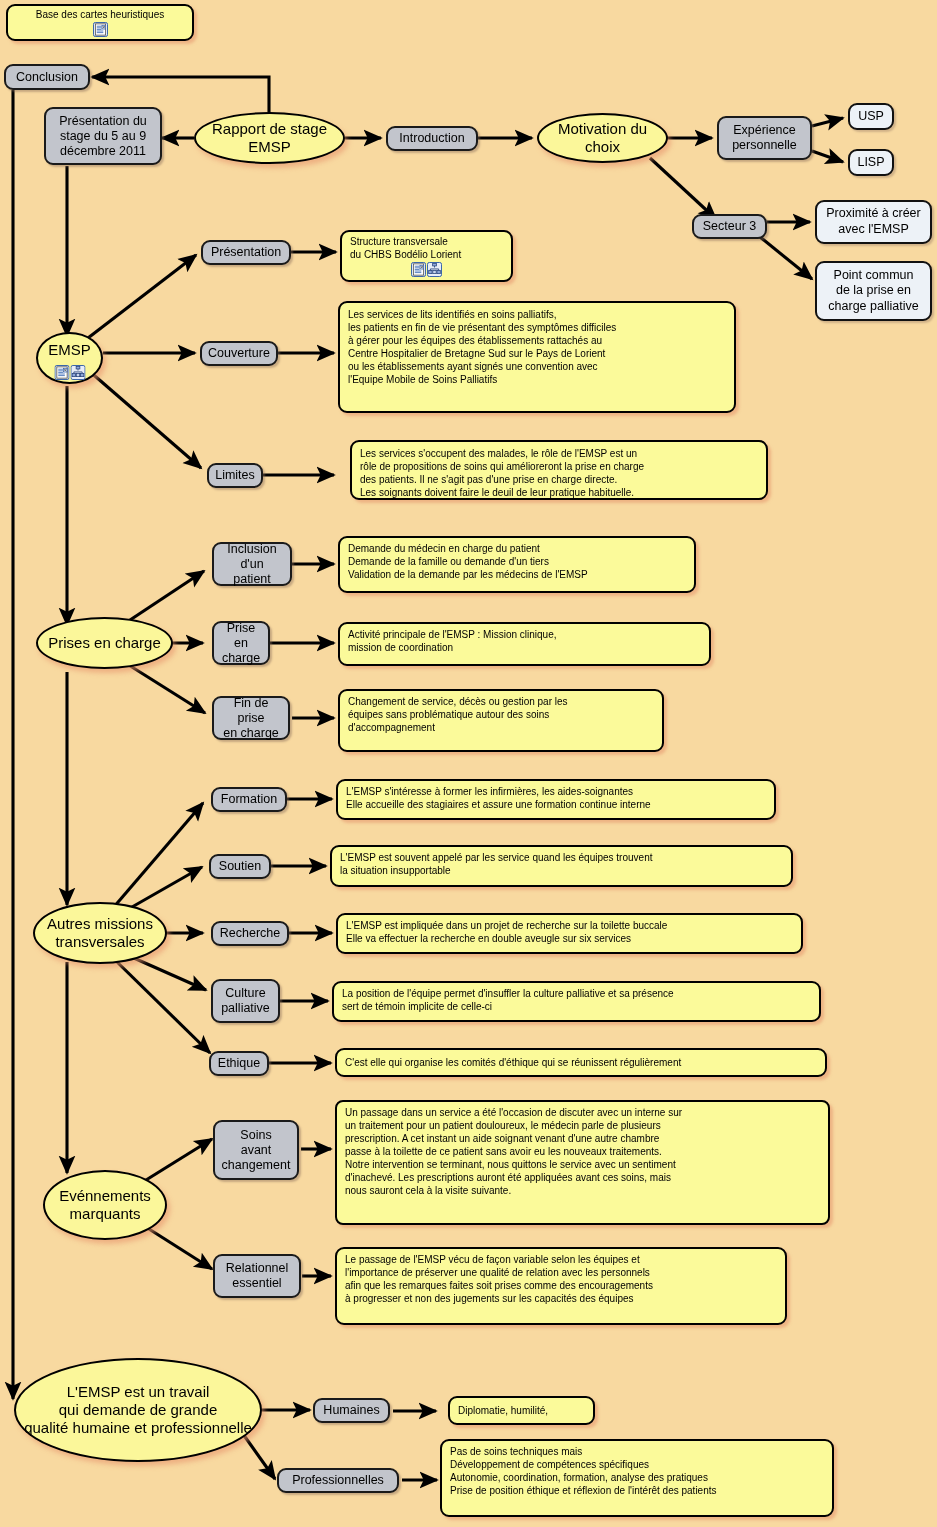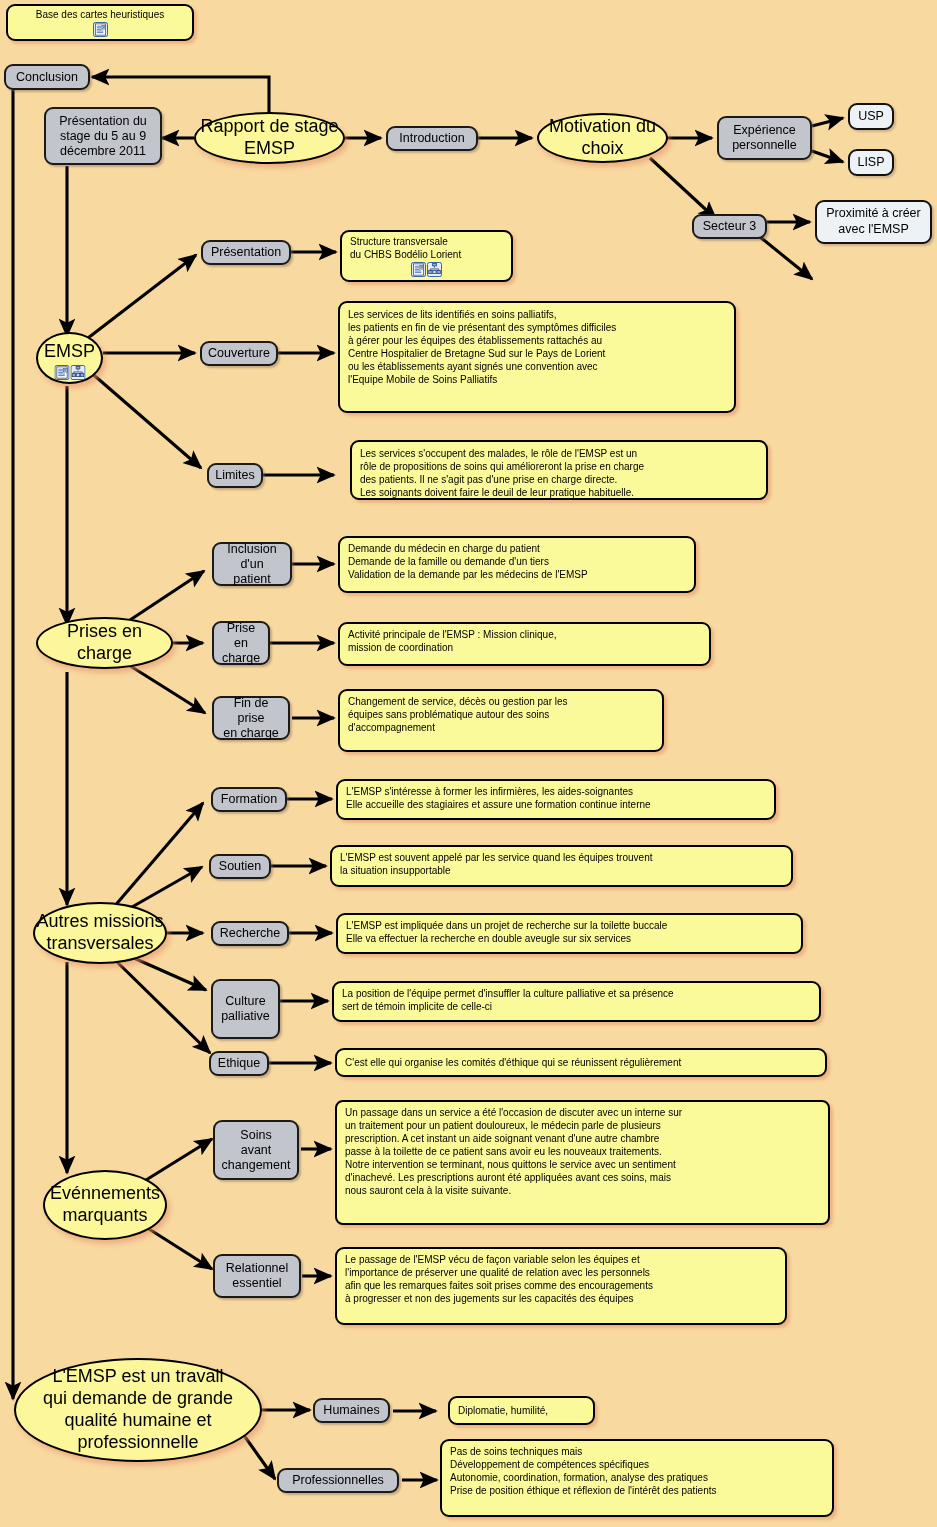--- a/index.html
+++ b/index.html
@@ -66,7 +66,7 @@
     border:2.5px solid #000;
     border-radius:50%;
     box-shadow:3px 4px 5px rgba(232,150,110,.6);
-    font-size:18px;
+    font-size:15px;
     line-height:1.22;
   }
 

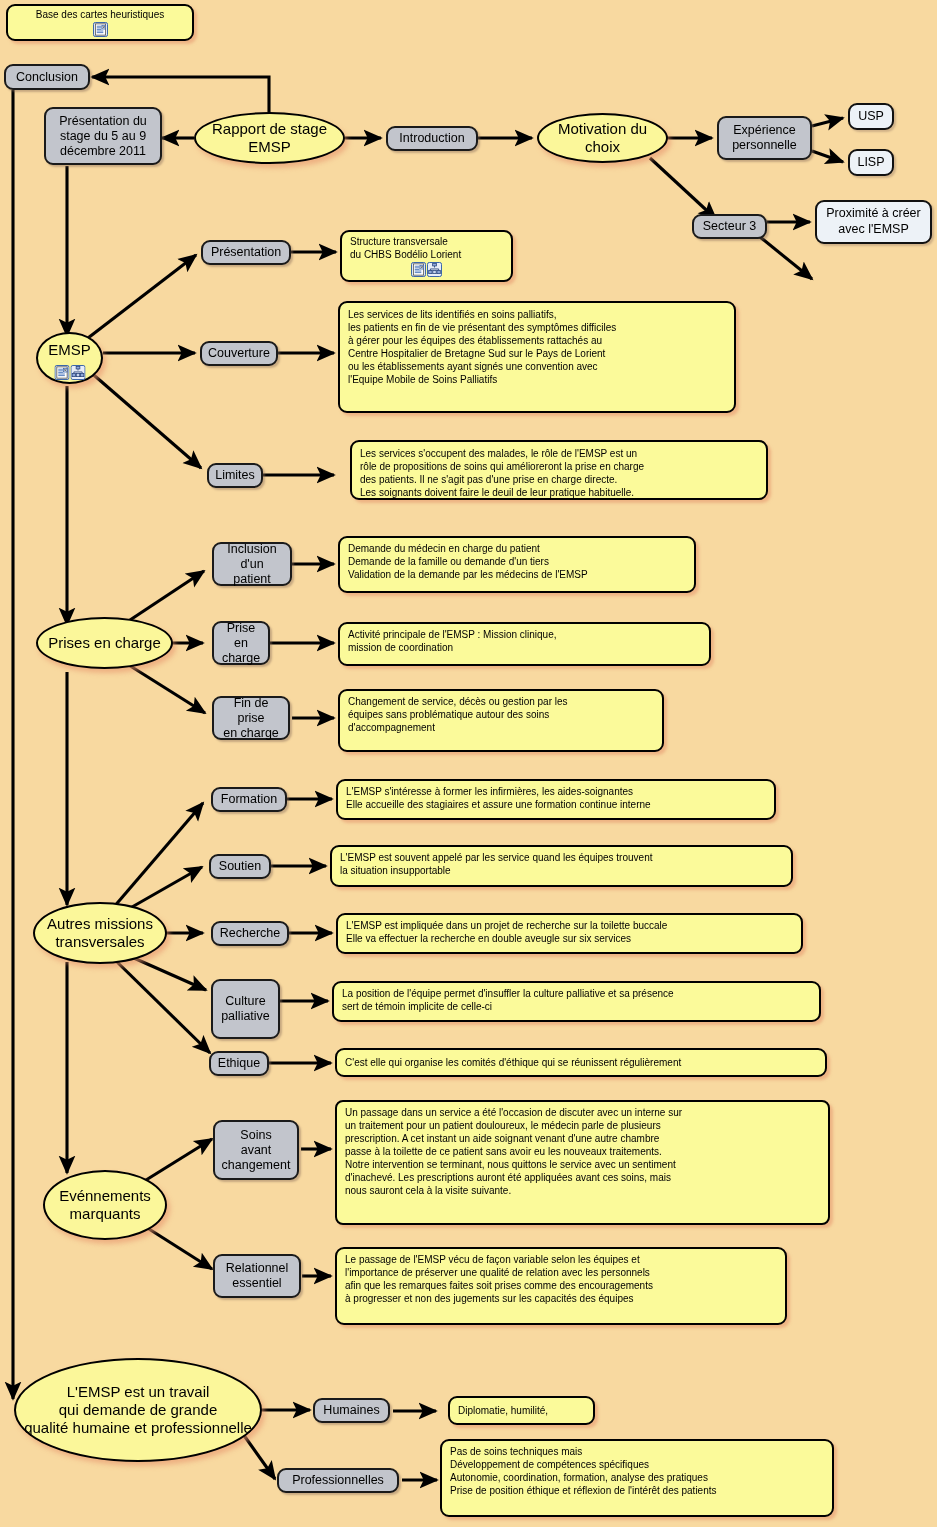--- a/index.html
+++ b/index.html
@@ -218,6 +218,11 @@
 avec l'EMSP</span>
 </div>
 
+<div class="node pale center" style="left:815px;top:261px;width:117px;height:60px;">
+  <span class="txt">Point commun
+de la prise en
+charge palliative</span>
+</div>
 
 <div class="node ell" style="left:36px;top:332px;width:67px;height:52px;position:absolute;justify-content:flex-start;padding-top:7px;">
   <span class="txt">EMSP</span>

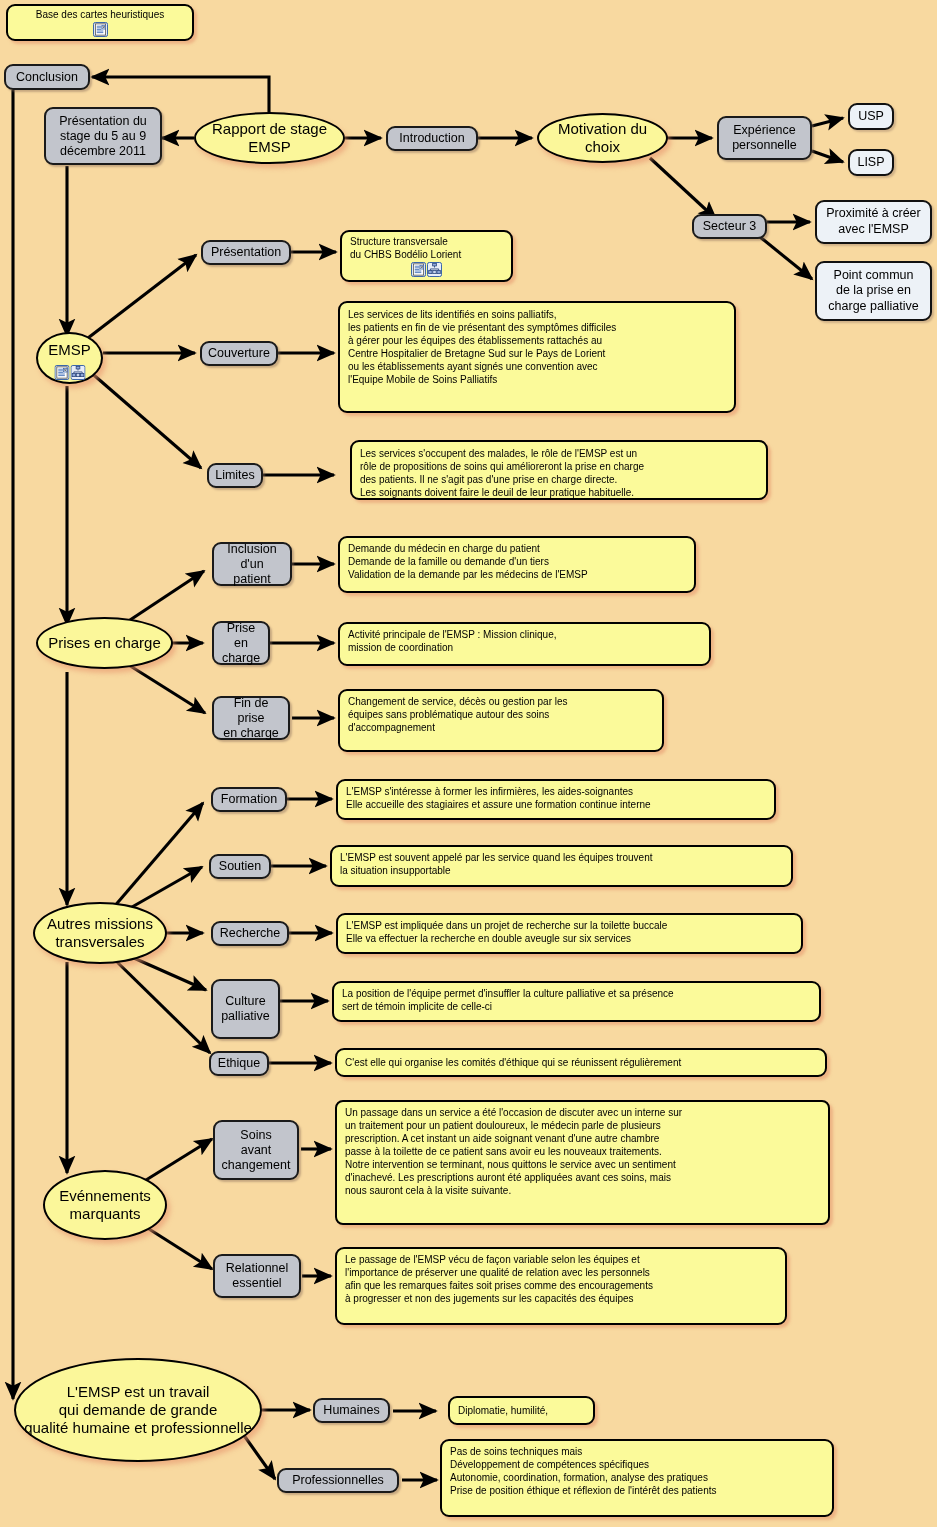--- a/index.html
+++ b/index.html
@@ -365,7 +365,7 @@
 Elle va effectuer la recherche en double aveugle sur six services</span>
 </div>
 
-<div class="node pill" style="left:211px;top:979px;width:69px;height:60px;">
+<div class="node pill" style="left:211px;top:979px;width:69px;height:44px;">
   <span class="txt">Culture
 palliative</span>
 </div>

